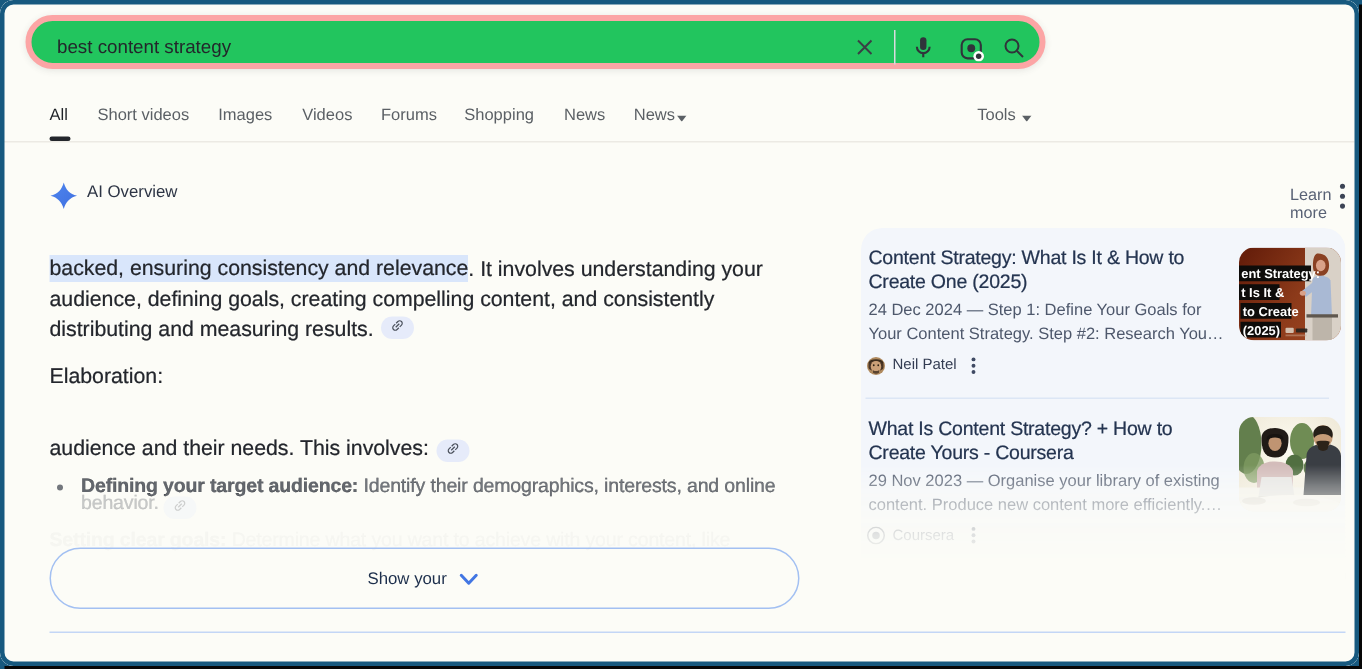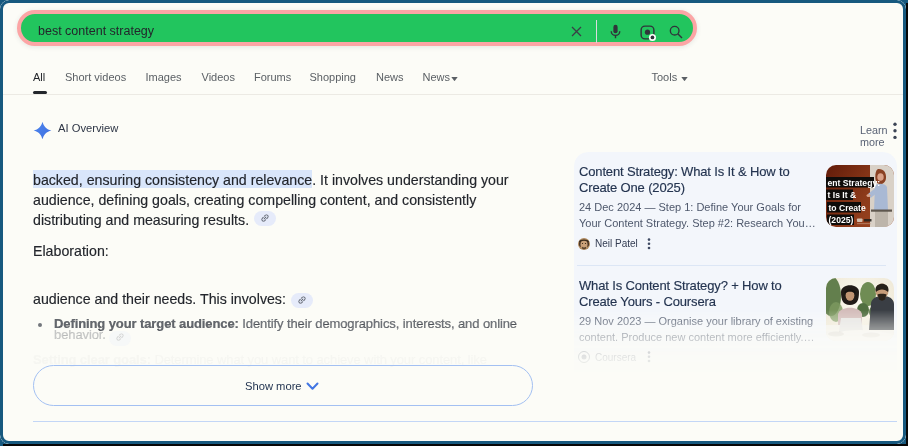--- a/index.html
+++ b/index.html
@@ -164,7 +164,7 @@
   <div class="abs bodytext nowrap graytxt" style="left:33px;top:351.3px;font-size:13px;letter-spacing:-0.1px;line-height:18px;opacity:0.04"><b>Setting clear goals:</b> Determine what you want to achieve with your content, like</div>
 
   <div class="showmore">
-    <span class="lbl">Show more</span>
+    <span class="lbl">Show your</span>
     <svg class="abs" style="left:272px;top:16px" width="13" height="9" viewBox="0 0 13 9">
         <path d="M1.5 1.5 L6.5 6.8 L11.5 1.5" stroke="#4276e3" stroke-width="2" fill="none" stroke-linecap="round" stroke-linejoin="round"></path>
       </svg>

